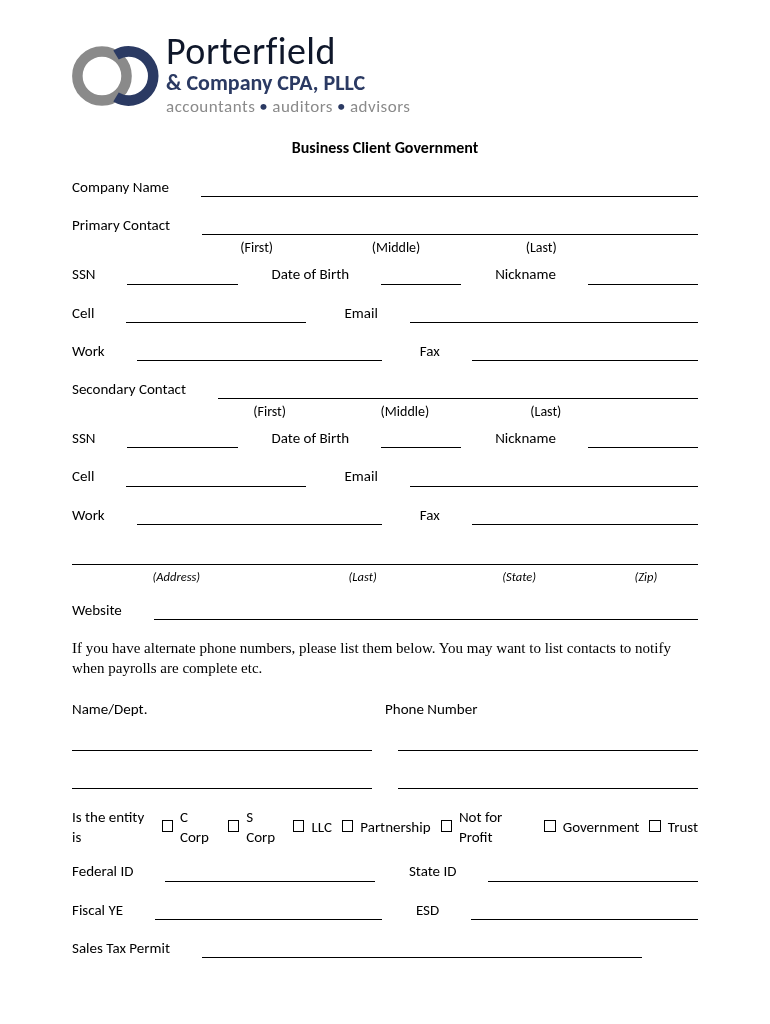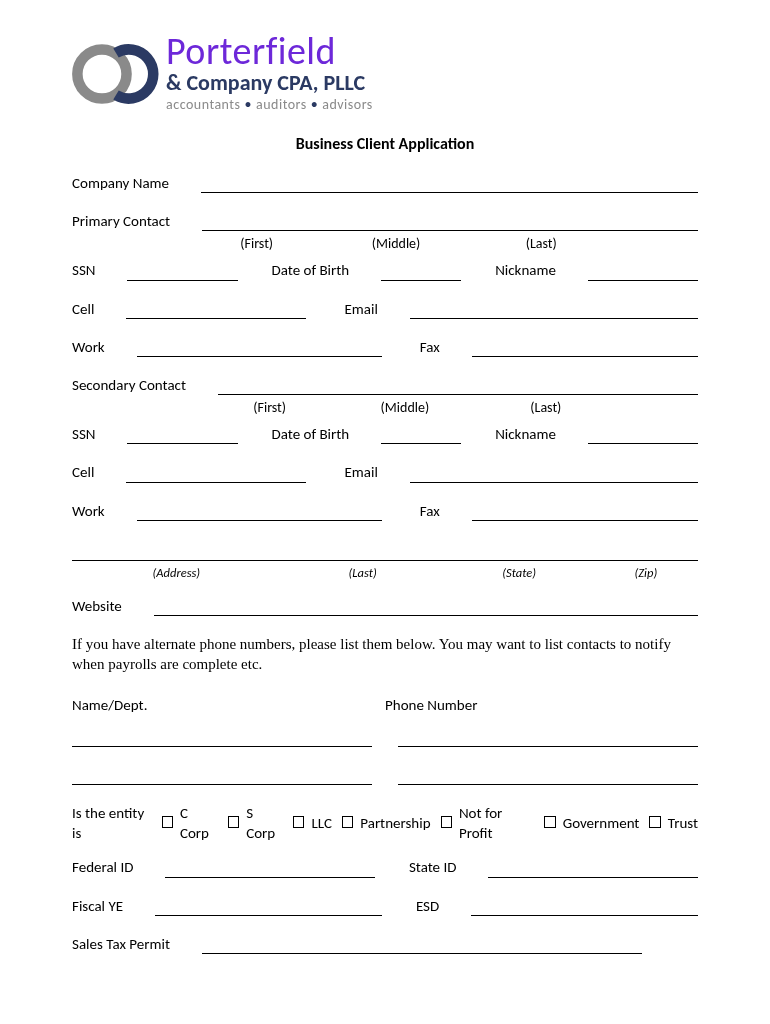--- a/index.html
+++ b/index.html
@@ -16,7 +16,7 @@
   .logo-row { display: flex; align-items: center; gap: 6px; margin-bottom: 18px; }
   .logo-mark { width: 88px; height: 72px; flex: 0 0 auto; }
   .logo-text { display: flex; flex-direction: column; }
-  .logo-text .top { font-size: 38px; color: #6d28d9; font-weight: 400; letter-spacing: 0.5px; line-height: 1; }
+  .logo-text .top { font-size: 38px; color: #0f172a; font-weight: 400; letter-spacing: 0.5px; line-height: 1; }
   .logo-text .mid { font-size: 22px; color: #2b3a63; font-weight: 700; line-height: 1.2; }
   .logo-text .bot { font-size: 14px; color: #8a8a8a; letter-spacing: 0.5px; }
   .logo-text .bot .dot { color: #2b3a63; padding: 0 4px; }

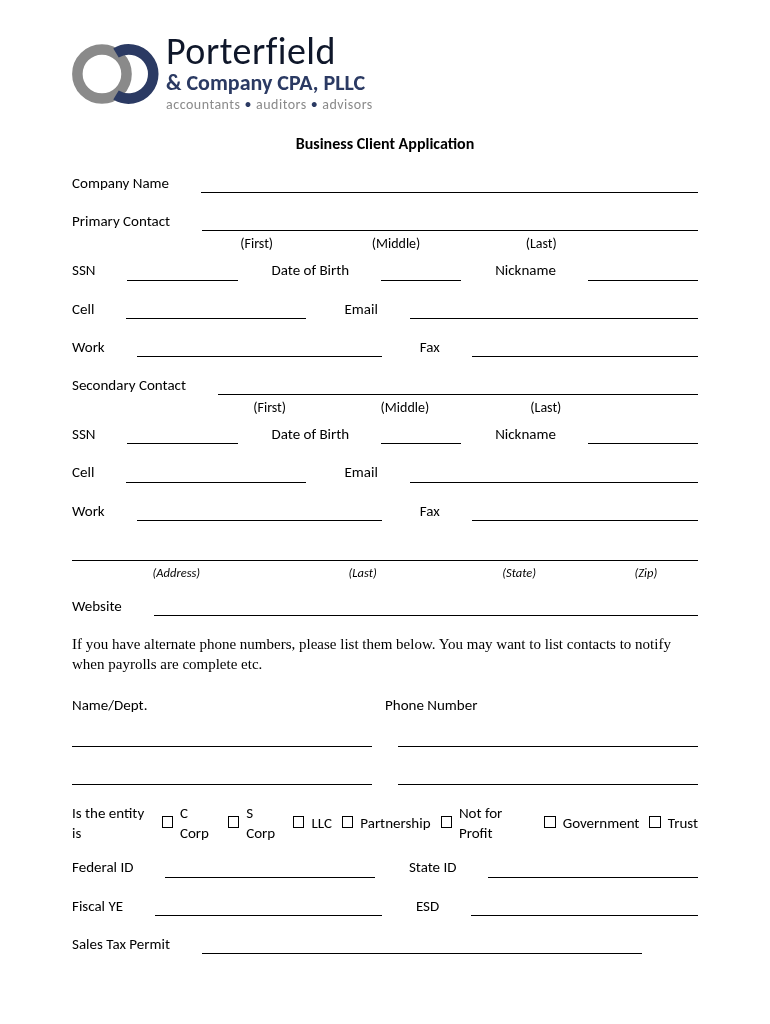--- a/index.html
+++ b/index.html
@@ -18,7 +18,7 @@
   .logo-text { display: flex; flex-direction: column; }
   .logo-text .top { font-size: 38px; color: #0f172a; font-weight: 400; letter-spacing: 0.5px; line-height: 1; }
   .logo-text .mid { font-size: 22px; color: #2b3a63; font-weight: 700; line-height: 1.2; }
-  .logo-text .bot { font-size: 14px; color: #8a8a8a; letter-spacing: 0.5px; }
+  .logo-text .bot { font-size: 17px; color: #8a8a8a; letter-spacing: 0.5px; }
   .logo-text .bot .dot { color: #2b3a63; padding: 0 4px; }
   .form-title { text-align: center; font-weight: 700; font-size: 16px; margin: 8px 0 18px; }
   .row { display: flex; align-items: flex-end; margin-bottom: 4px; gap: 28px; }

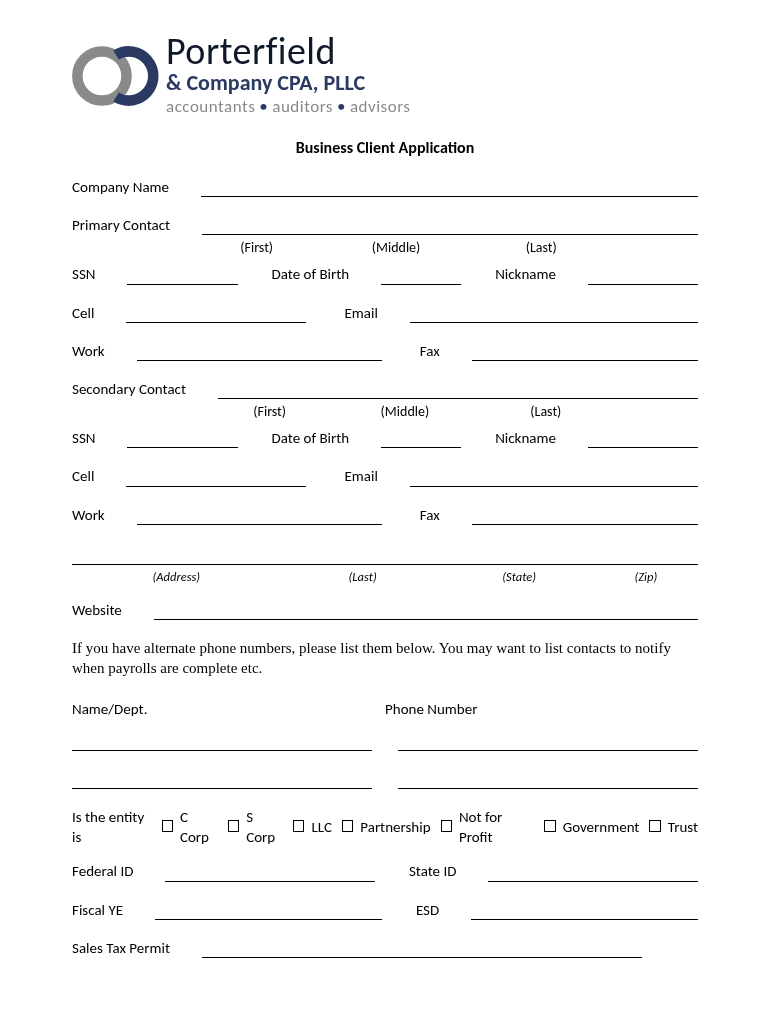--- a/index.html
+++ b/index.html
@@ -53,7 +53,7 @@
   </div>
 </div>
 
-<div class="form-title">Business Client Application</div>
+<div class="form-title">Business Client Government</div>
 
 <div class="row gap-below">
   <span class="label">Company Name</span>

